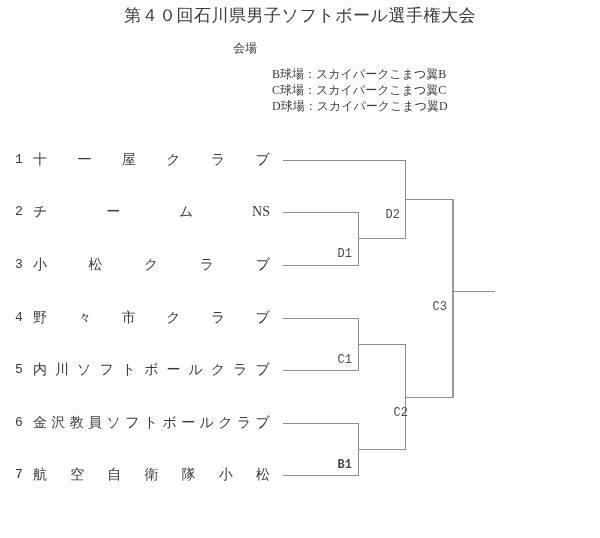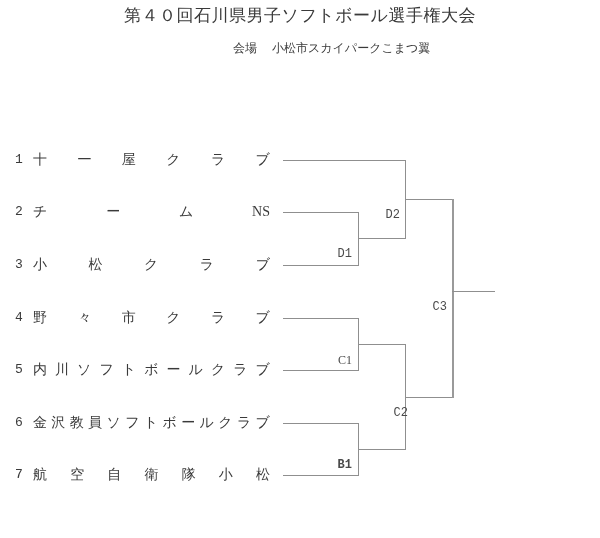--- a/index.html
+++ b/index.html
@@ -47,7 +47,6 @@
   <div class="info">
     <div class="info-row">
       <span class="info-label">会場</span>
-      <span>小松市スカイパークこまつ翼</span>
     </div>
   </div>
 

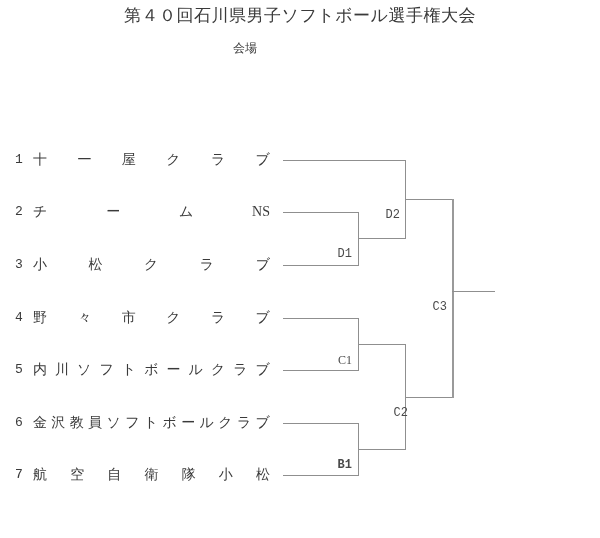--- a/index.html
+++ b/index.html
@@ -47,6 +47,11 @@
   <div class="info">
     <div class="info-row">
       <span class="info-label">会場</span>
+    </div>
+    <div class="fields">
+      <div>B球場：スカイパークこまつ翼B</div>
+      <div>C球場：スカイパークこまつ翼C</div>
+      <div>D球場：スカイパークこまつ翼D</div>
     </div>
   </div>
 

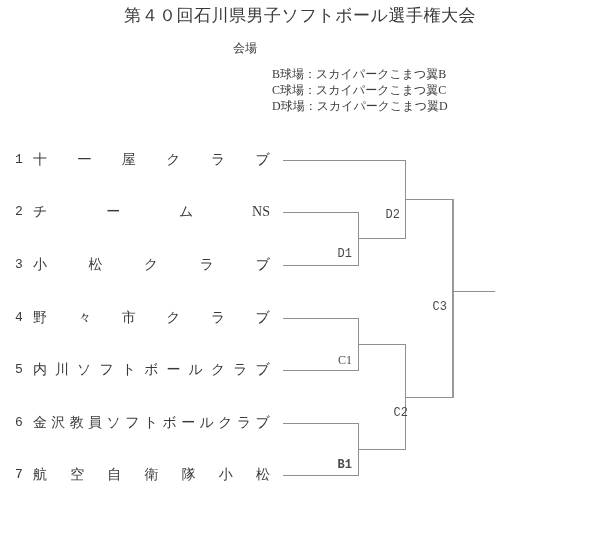--- a/index.html
+++ b/index.html
@@ -144,7 +144,7 @@
       <div class="mlabel" style="left: 364px; top: 190px;">D2</div>
       <div class="vline" style="left: 358px; top: 318px; height: 53px;"></div>
       <div class="hline" style="top: 344px; left: 358px; width: 47px;"></div>
-      <div class="mlabel" style="left: 316px; top: 335px; font-family: Liberation Serif, serif;">C1</div>
+      <div class="mlabel" style="left: 316px; top: 335px;">C1</div>
       <div class="vline" style="left: 358px; top: 423px; height: 53px;"></div>
       <div class="hline" style="top: 449px; left: 358px; width: 47px;"></div>
       <div class="mlabel" style="left: 316px; top: 440px; font-weight: bold;">B1</div>

